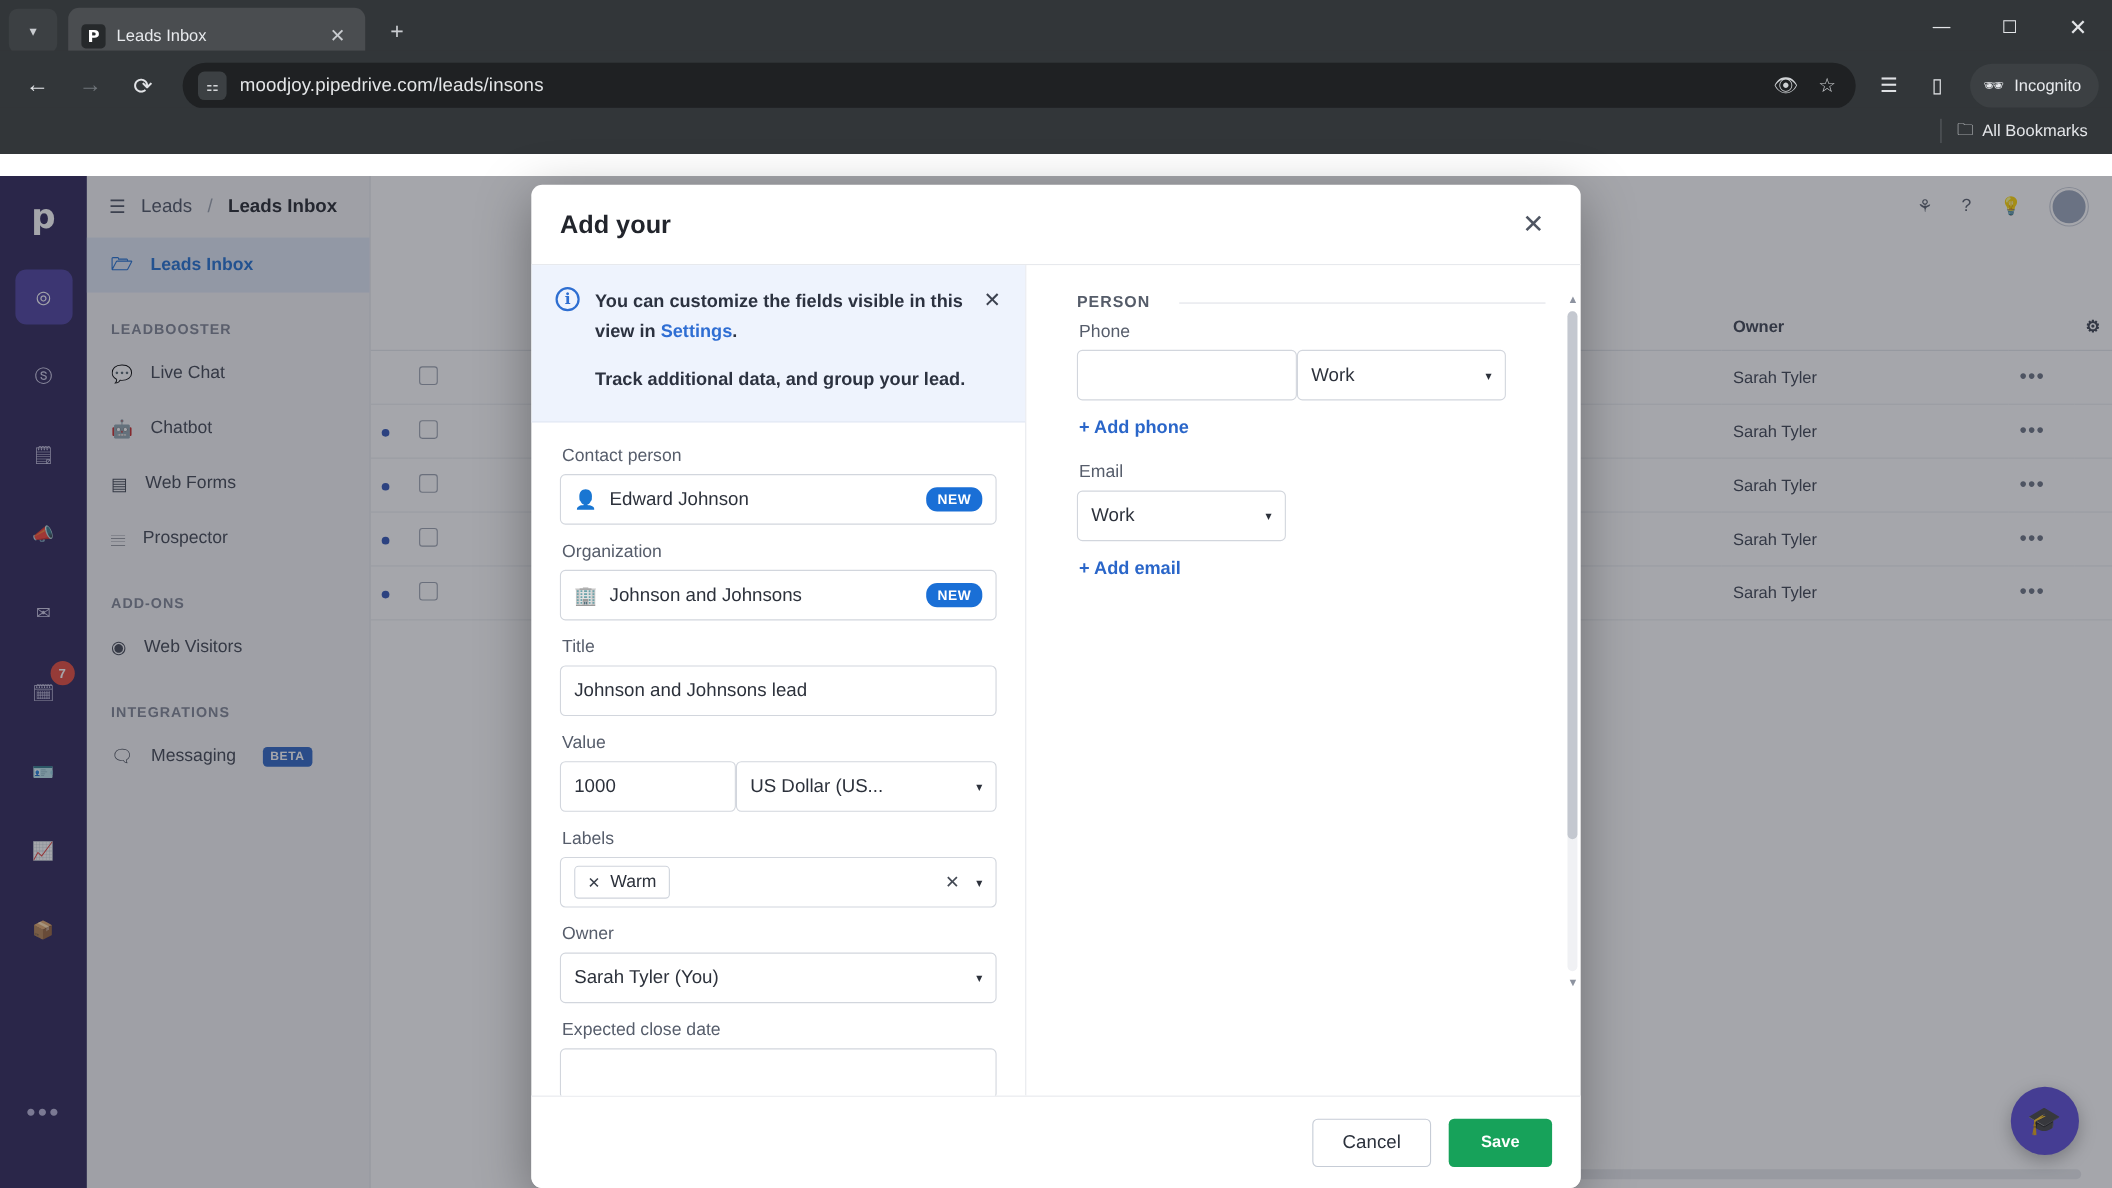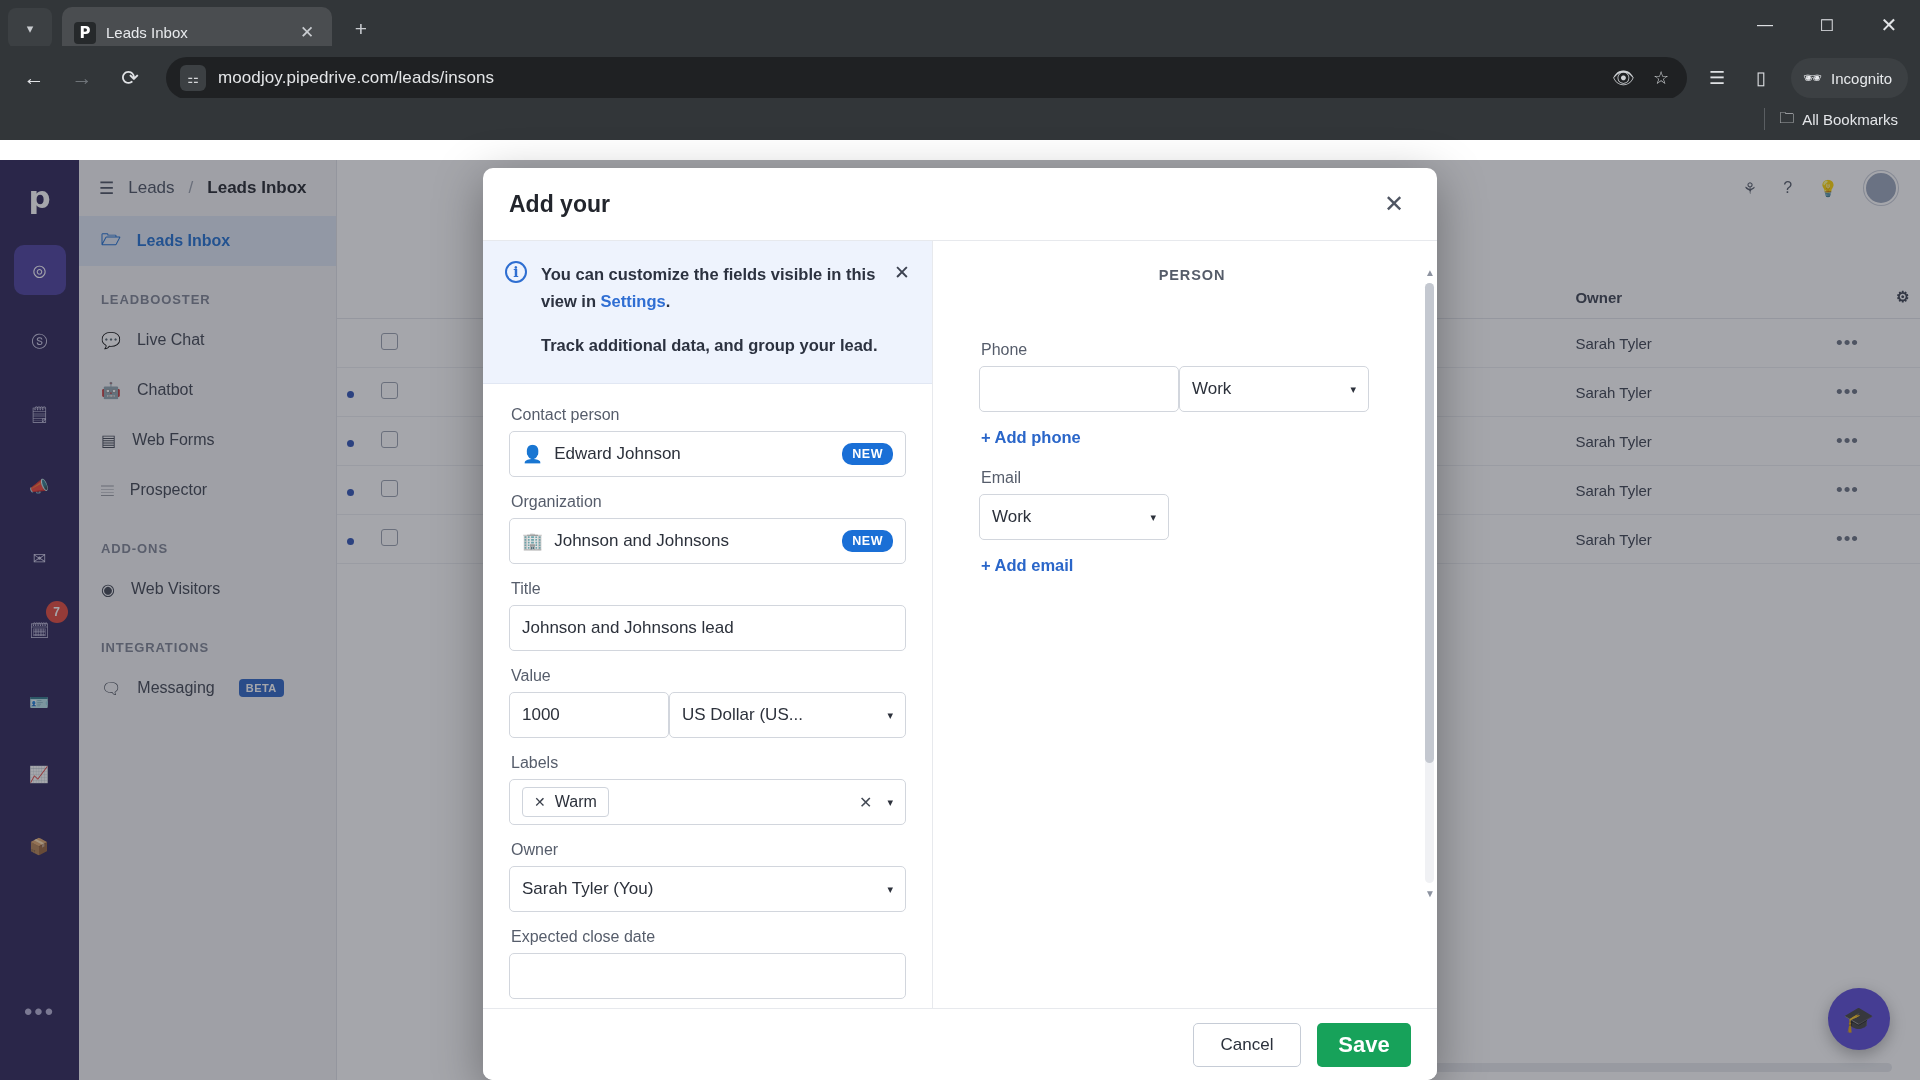--- a/index.html
+++ b/index.html
@@ -212,7 +212,7 @@
   .chip-x { font-size: 14px; color: #3b414c; }
   .clear-x { margin-left: auto; color: #444a55; font-size: 16px; padding-right: 4px; }
 
-  .section-head { display: flex; align-items: center; gap: 26px; margin-bottom: 32px; flex-direction: column; }
+  .section-head { display: flex; align-items: center; gap: 26px; margin-bottom: 10px; }
   .section-head .t { font-size: 14.5px; letter-spacing: .9px; color: #555c69; font-weight: bold; }
   .section-head .line { flex: 1; height: 1px; background: #dfe2e8; }
   .addlink { color: #2a66c9; font-weight: bold; font-size: 16.5px; margin: 12px 0 22px 2px; }

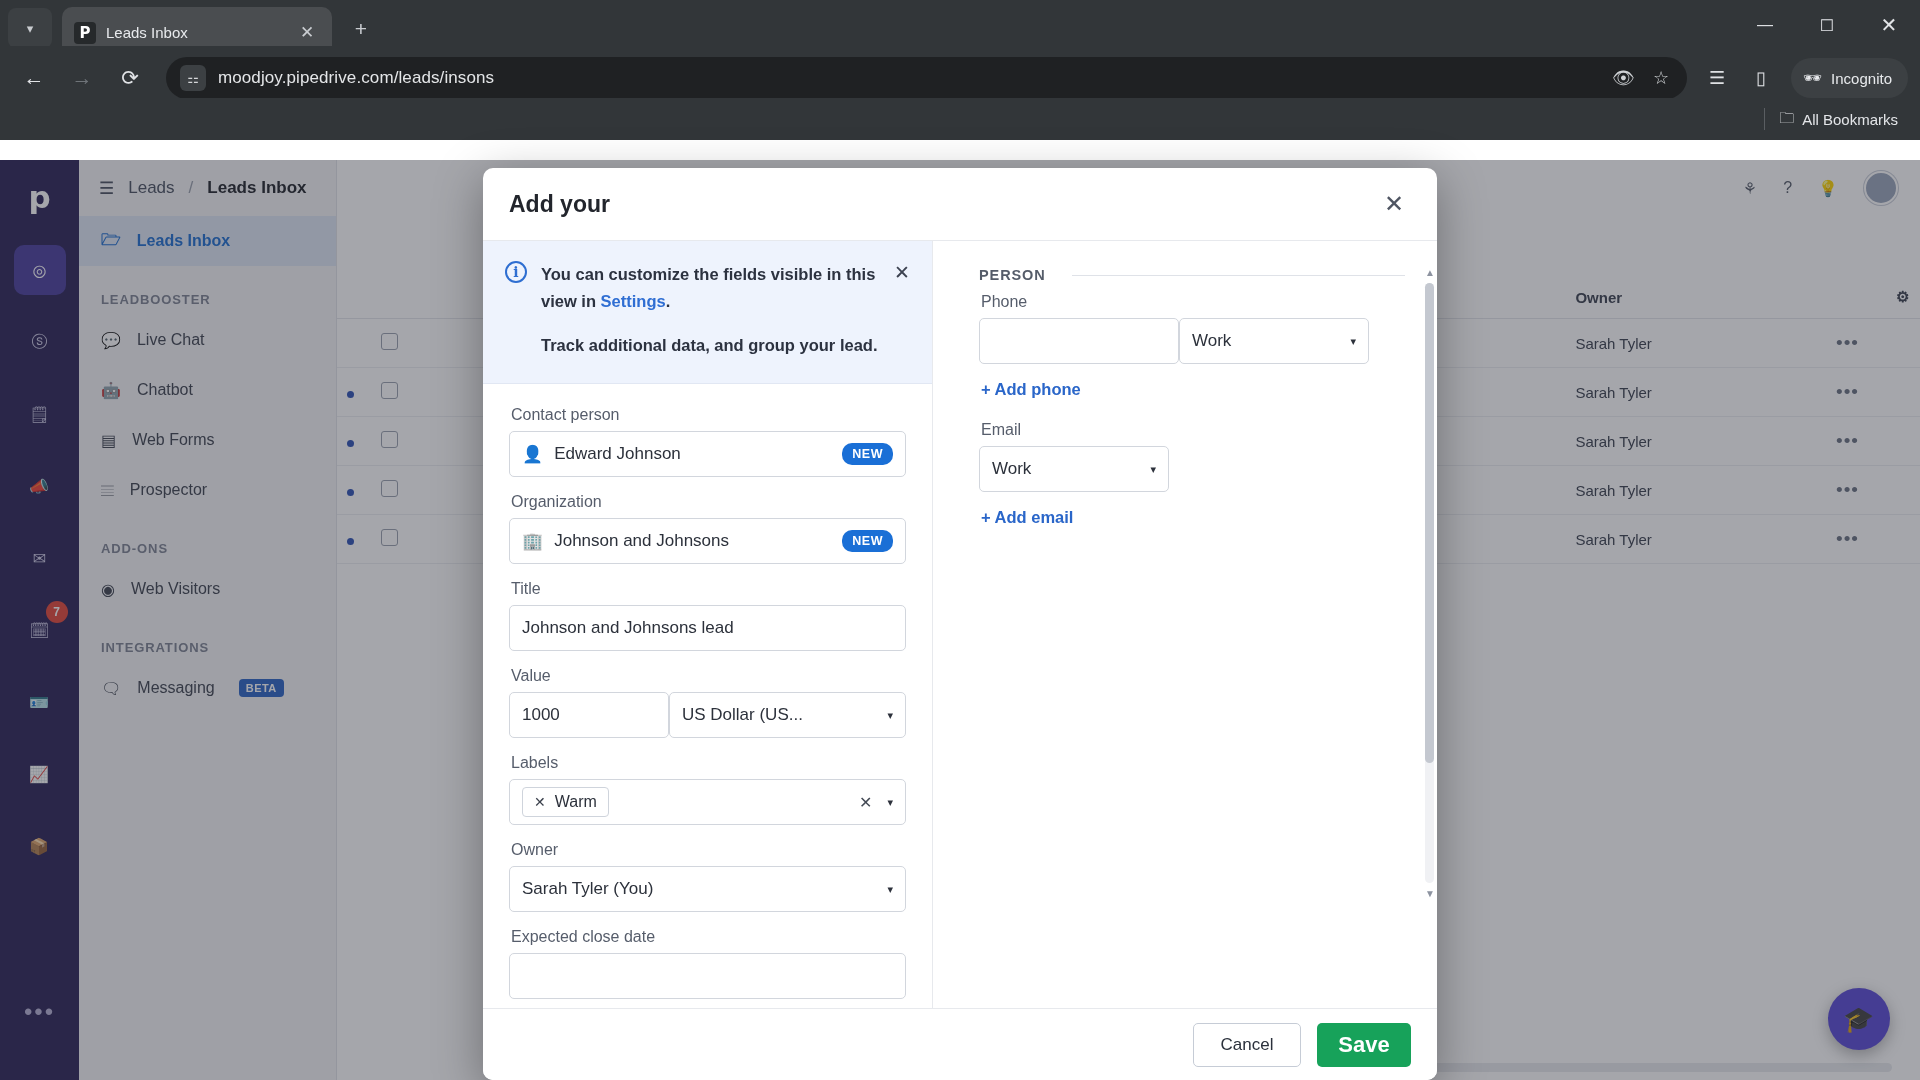--- a/index.html
+++ b/index.html
@@ -226,7 +226,7 @@
   .mscroll .arrow { position: absolute; left: 0; color: #8d93a0; font-size: 10px; text-align: center; width: 9px; }
 
   .modal-foot {
-    height: 72px; border-top: 1px solid #e7e9ed; display: flex; align-items: center;
+    height: 84px; border-top: 1px solid #e7e9ed; display: flex; align-items: center;
     justify-content: flex-end; gap: 16px; padding: 0 26px; flex: none; background: #fff;
   }
   .btn-secondary {

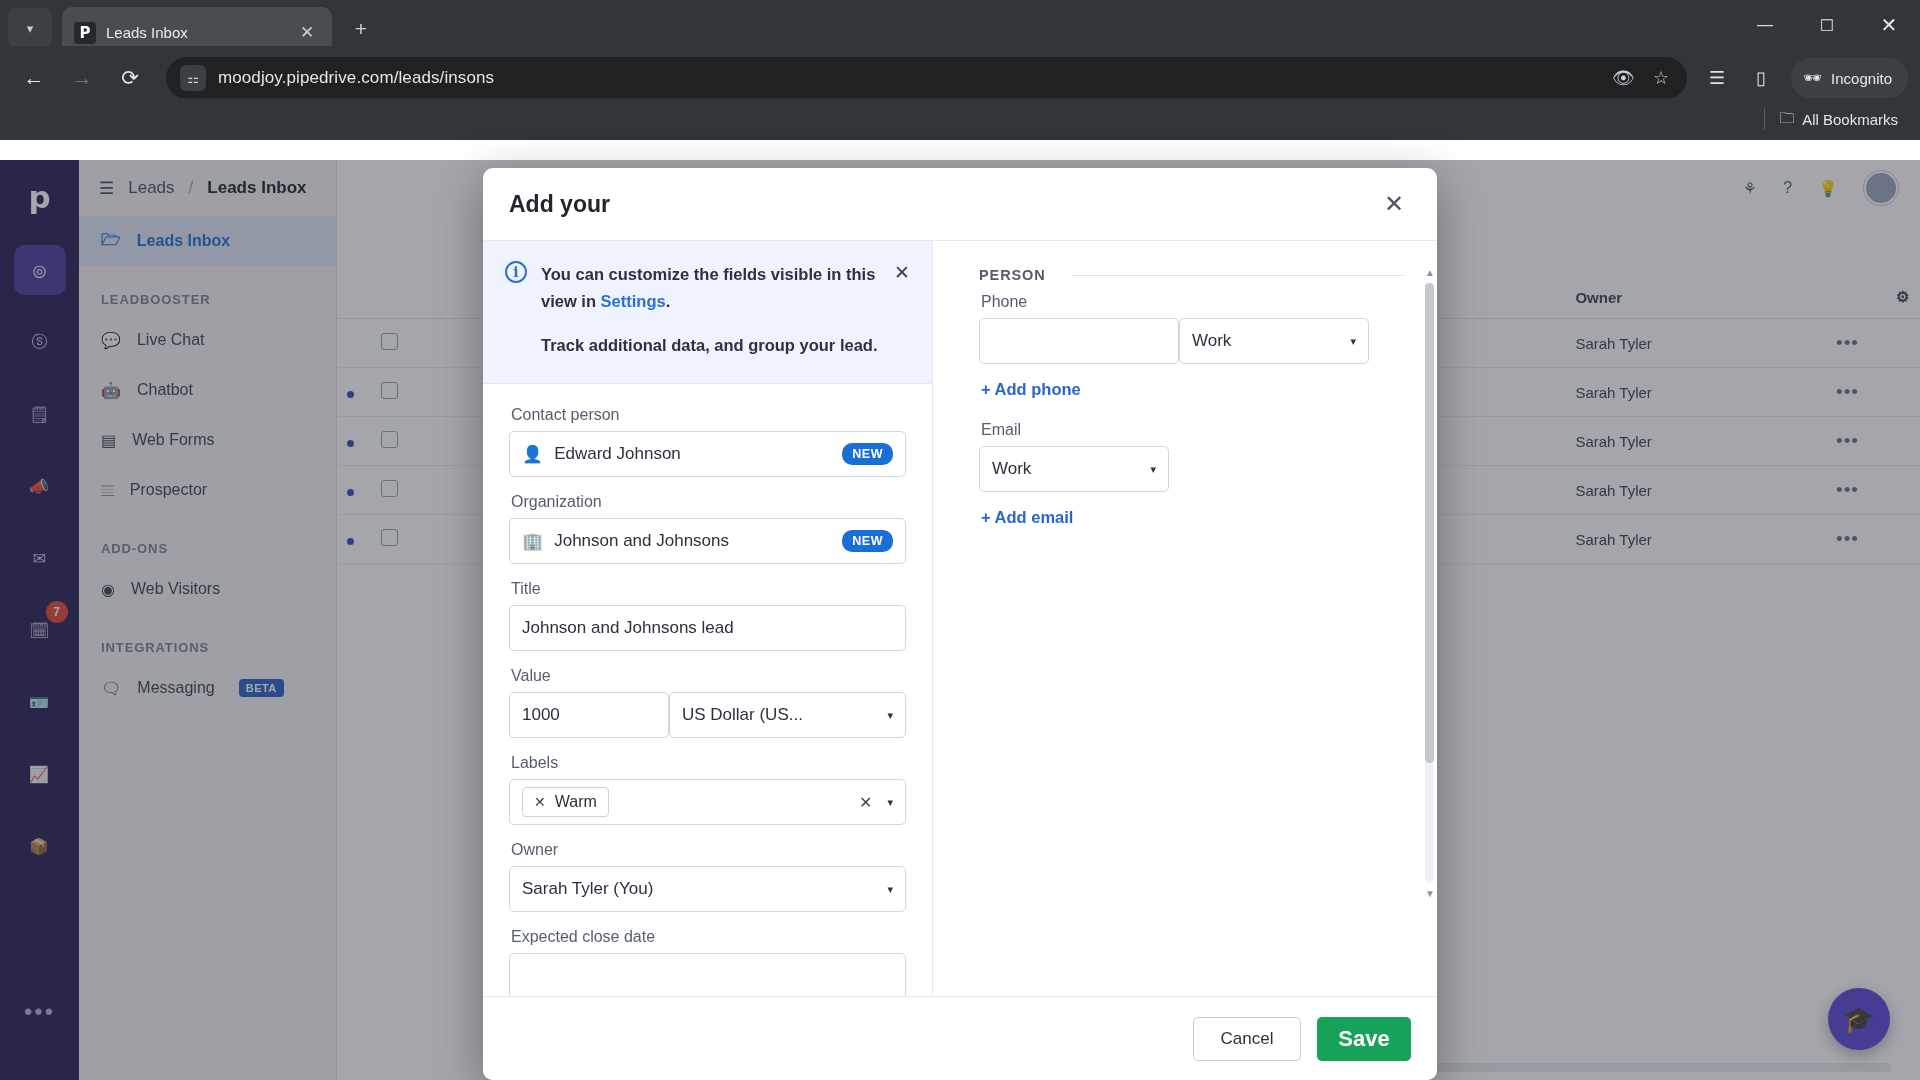--- a/index.html
+++ b/index.html
@@ -235,7 +235,7 @@
   }
   .btn-primary {
     height: 44px; min-width: 94px; border-radius: 5px; background: #17a25a;
-    color: #fff; font-size: 22px; font-weight: bold;
+    color: #fff; font-size: 15px; font-weight: bold;
     display: flex; align-items: center; justify-content: center;
   }
 

